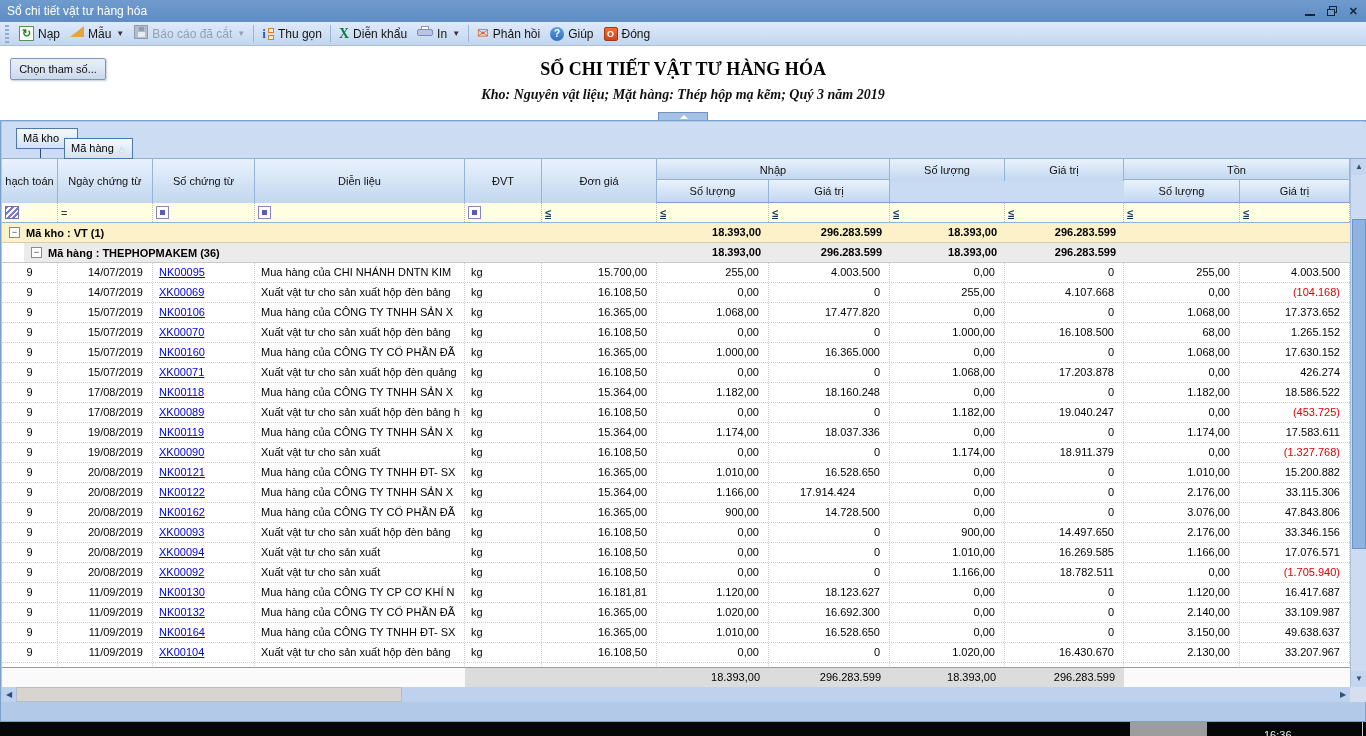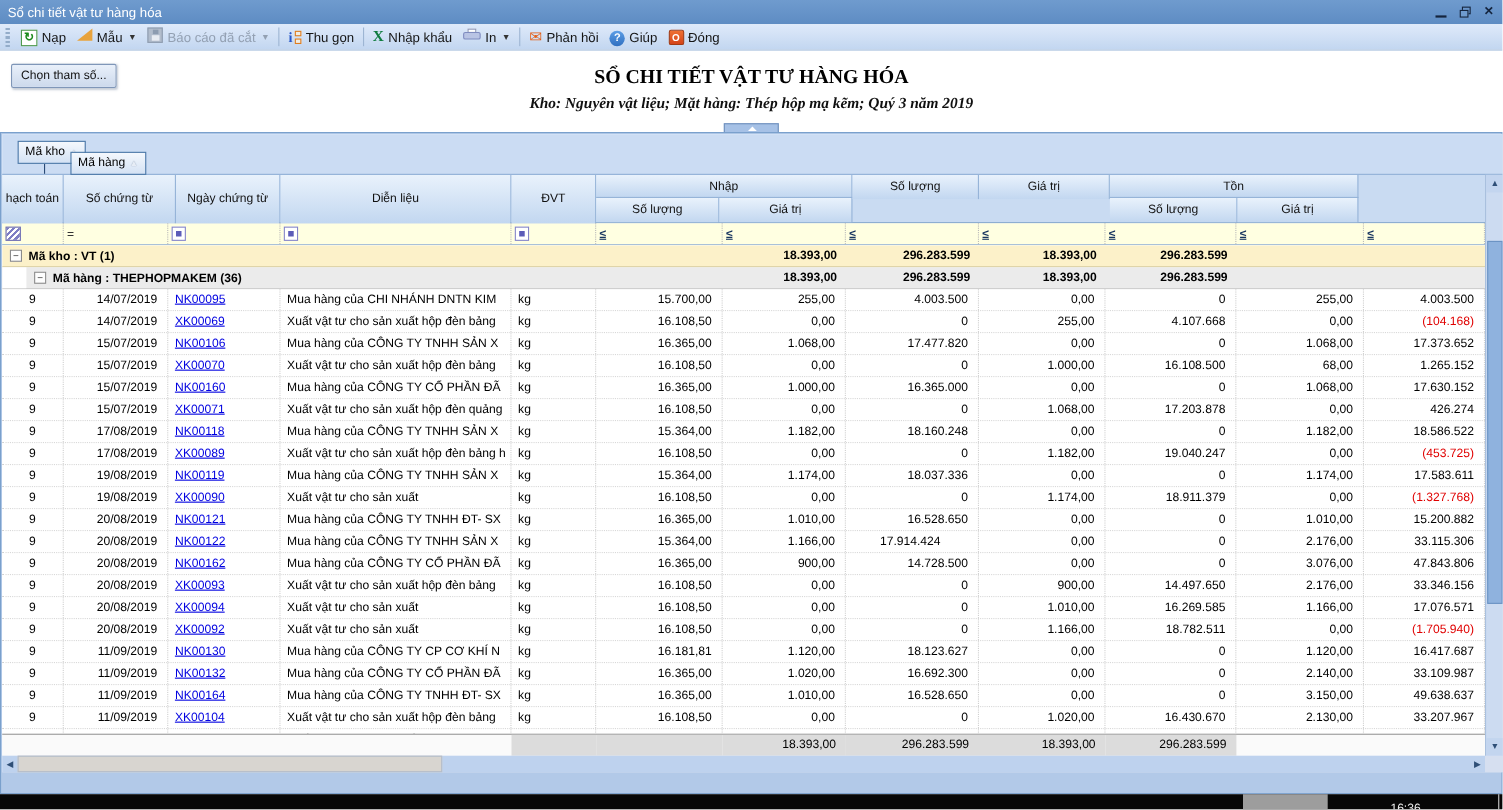--- a/index.html
+++ b/index.html
@@ -186,7 +186,7 @@
     <span class="tb-sep"></span>
     <div class="tb-item">
       <span><span class="ic-excel">X</span></span>
-      <span>Nhập khẩu</span>
+      <span>Diễn khẩu</span>
     </div>
     <div class="tb-item">
       <span><span class="ic-printer"><span class="pp"></span><span class="pb"></span></span></span>

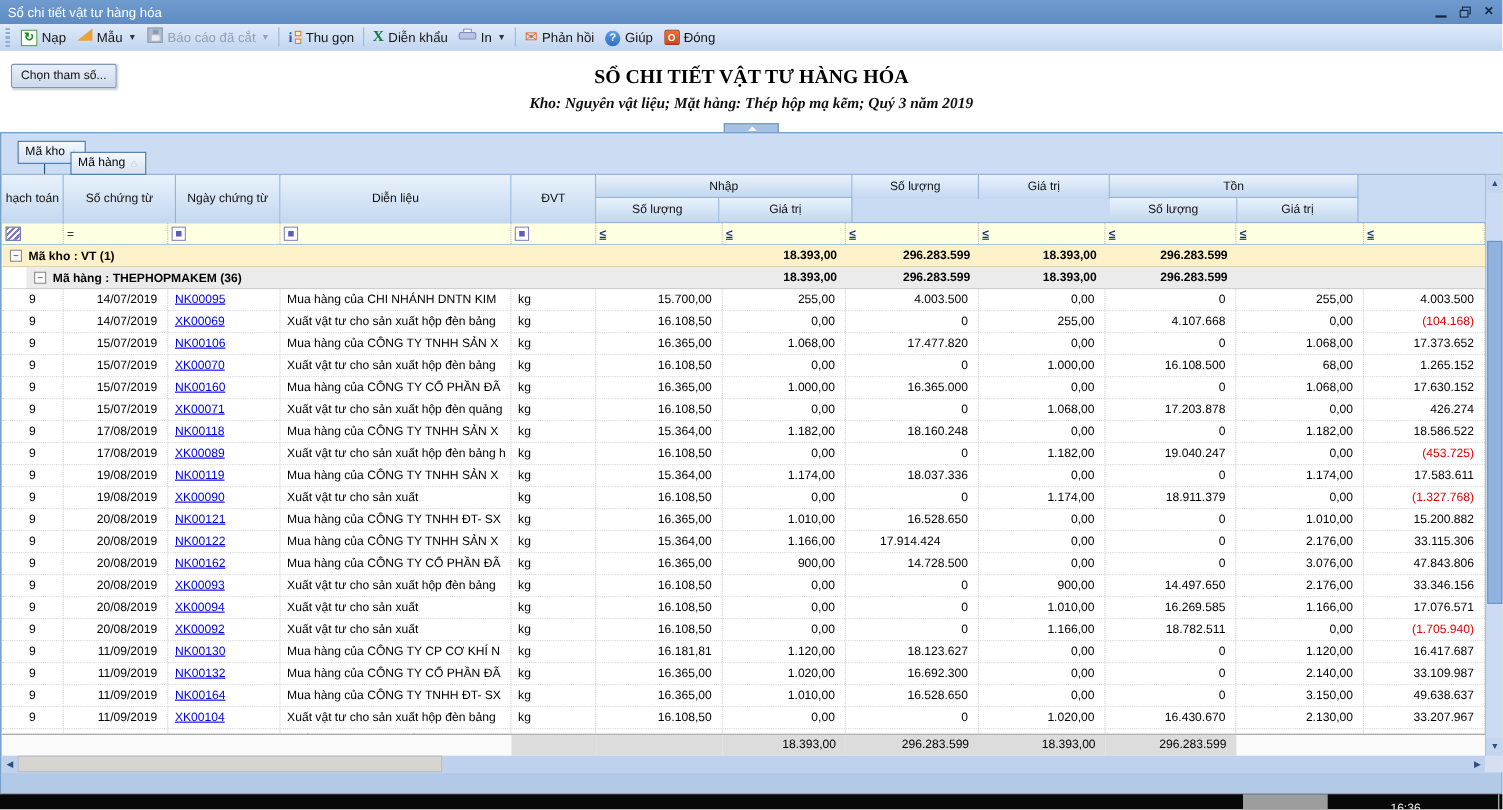--- a/index.html
+++ b/index.html
@@ -229,8 +229,8 @@
     </div>
     <div class="hdr" id="hdr">
         <div class="hcell" style="width: 56px;">hạch toán</div>
+        <div class="hcell" style="width: 95px;">Ngày chứng từ</div>
         <div class="hcell" style="width: 102px;">Số chứng từ</div>
-        <div class="hcell" style="width: 95px;">Ngày chứng từ</div>
         <div class="hcell" style="width: 210px;">Diễn liệu</div>
         <div class="hcell" style="width: 77px;">ĐVT</div>
         <div class="band" style="width: 233px;">

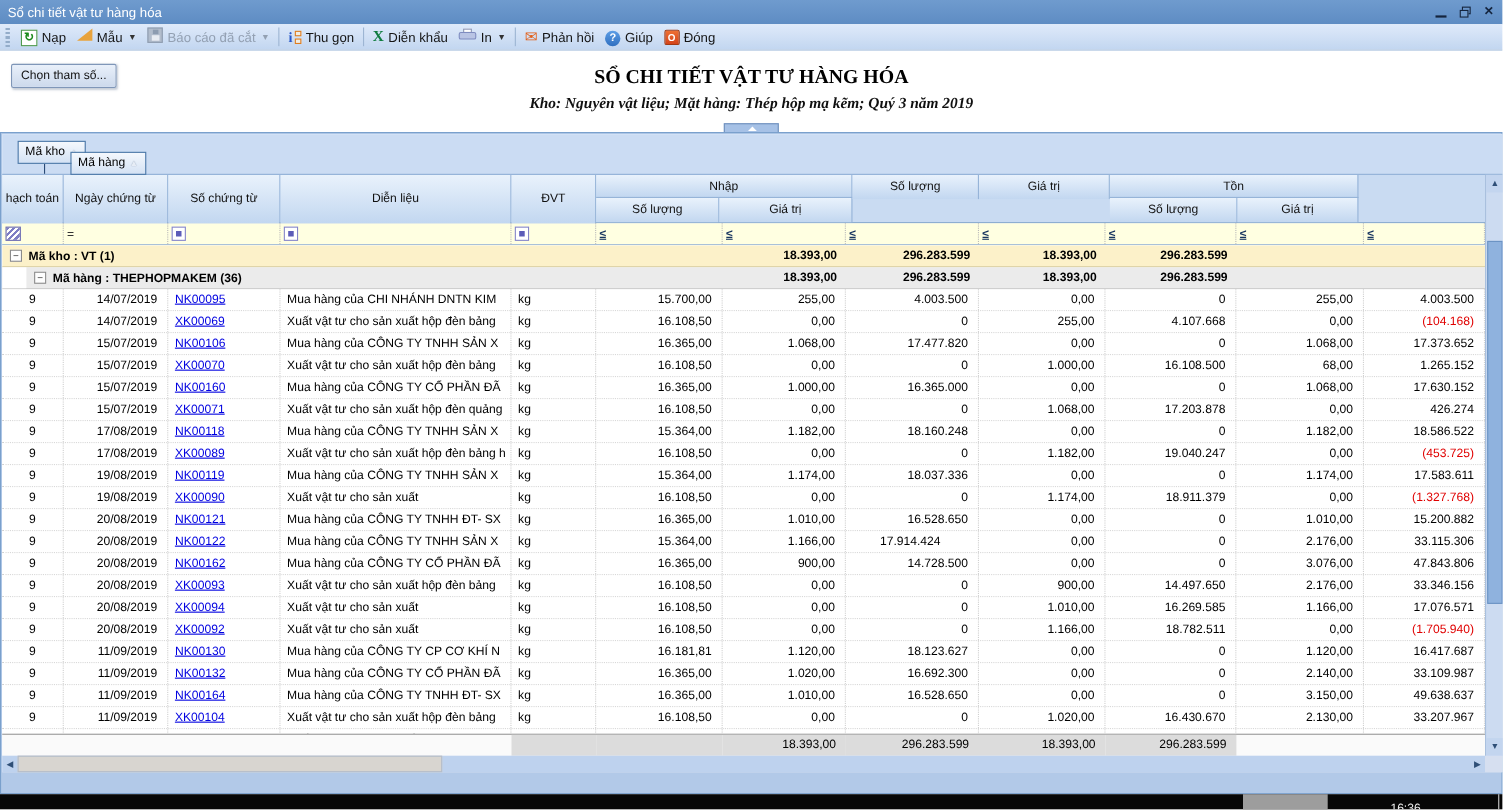--- a/index.html
+++ b/index.html
@@ -233,6 +233,7 @@
         <div class="hcell" style="width: 102px;">Số chứng từ</div>
         <div class="hcell" style="width: 210px;">Diễn liệu</div>
         <div class="hcell" style="width: 77px;">ĐVT</div>
+        <div class="hcell" style="width: 115px;">Đơn giá</div>
         <div class="band" style="width: 233px;">
           <div class="blabel">Nhập</div>
           <div class="bsubs">

